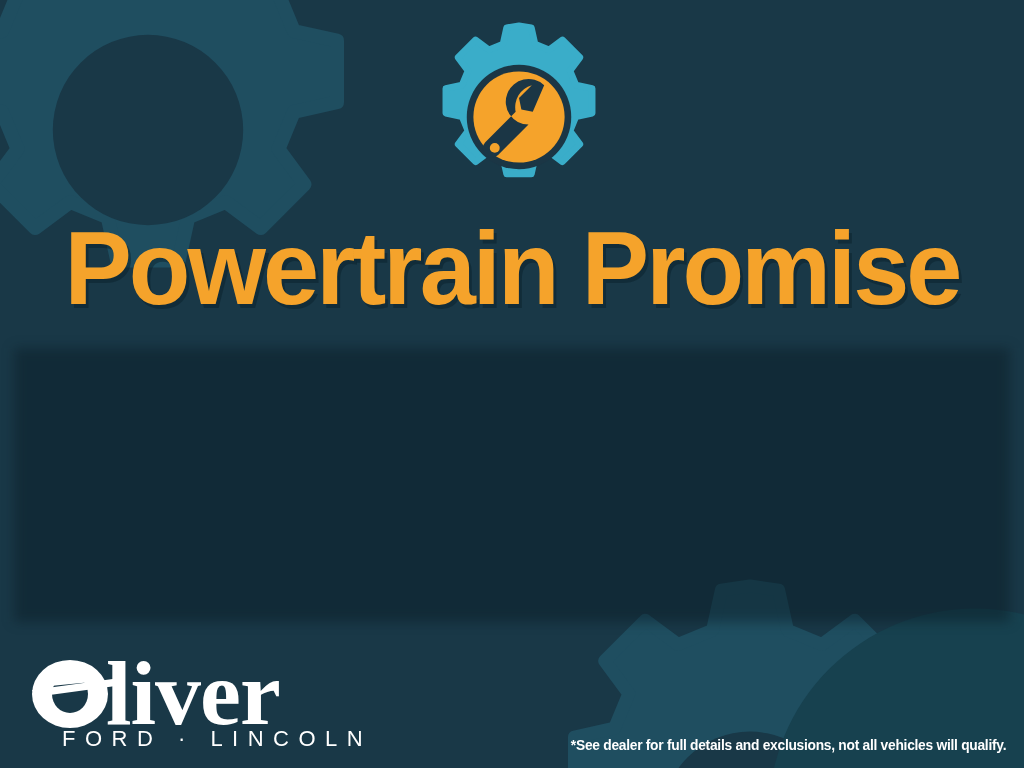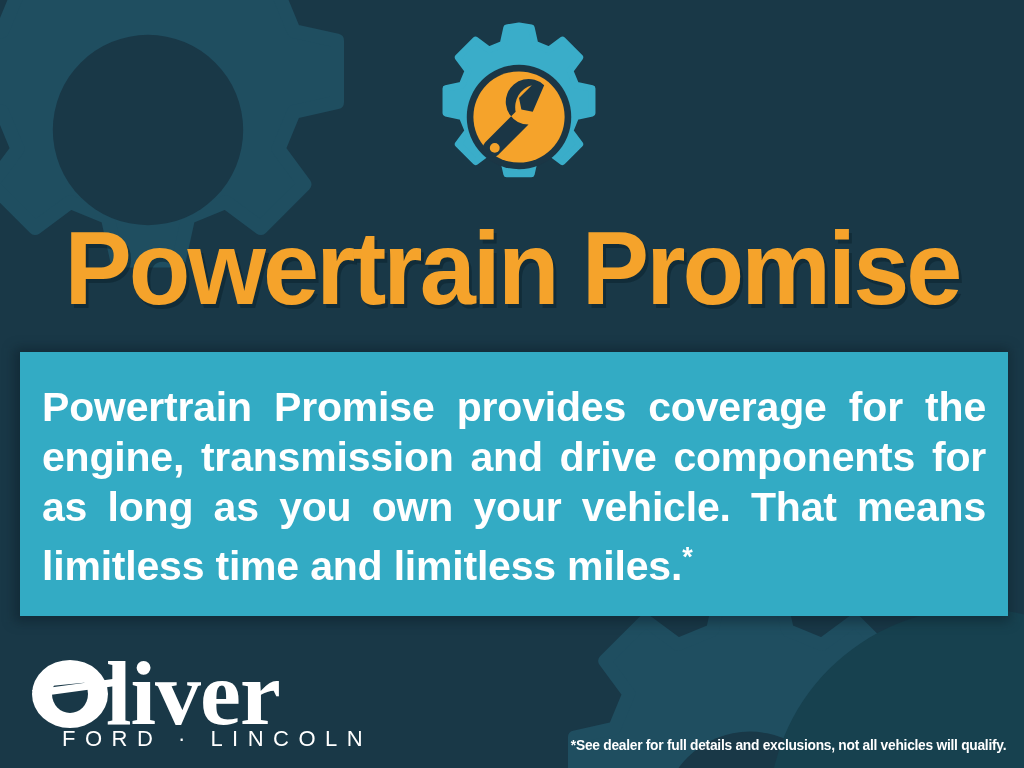--- a/index.html
+++ b/index.html
@@ -192,9 +192,6 @@
   <div class="headline">Powertrain Promise</div>
 
   <div class="panel-shadow"></div>
-  <div class="panel">
-    <p class="panel-text"><span>Powertrain Promise provides coverage for the engine, transmission and drive components for as long as you own your vehicle. That means limitless time and limitless miles.</span><span class="asterisk">*</span></p>
-  </div>
 
   <div class="logo">
     <svg class="logo-word" viewBox="0 0 300 92">

